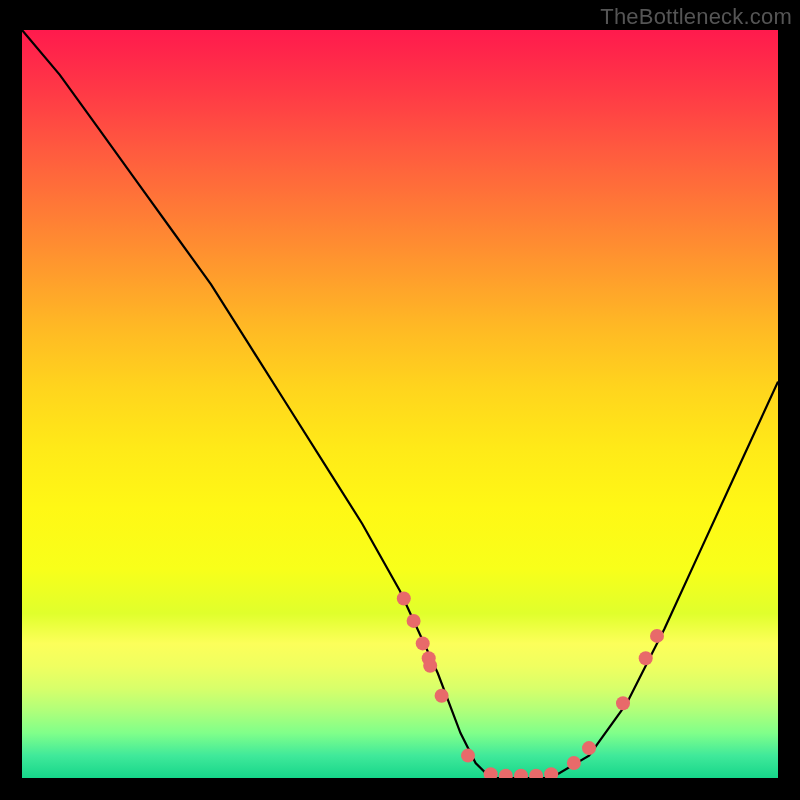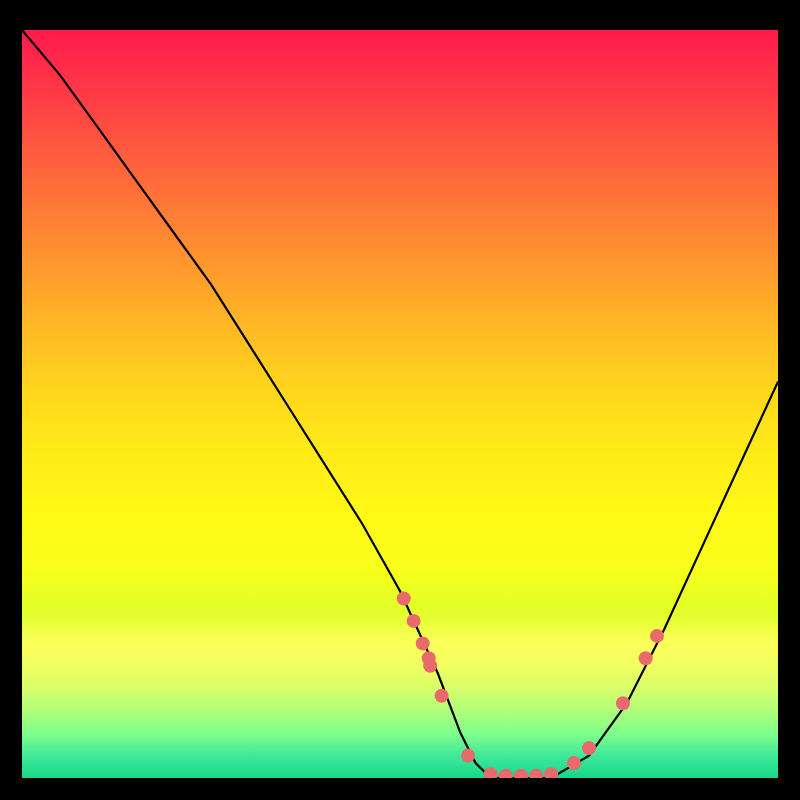--- a/index.html
+++ b/index.html
@@ -67,6 +67,7 @@
 <body>
 
 <div class="frame">
+  <div class="watermark">TheBottleneck.com</div>
   <div class="plot">
     <svg class="curve" viewBox="0 0 756 748" preserveAspectRatio="none">
       <path id="curve-path" d="M0.0 0.0 L37.8 44.9 L75.6 97.2 L113.4 149.6 L151.2 202.0 L189.0 254.3 L226.8 314.2 L264.6 374.0 L302.4 433.8 L340.2 493.7 L378.0 561.0 L415.8 643.3 L438.5 703.1 L453.6 733.0 L468.7 748.0 L491.4 748.0 L529.2 748.0 L567.0 725.6 L604.8 673.2 L642.6 598.4 L680.4 516.1 L718.2 433.8 L756.0 351.6"></path>

